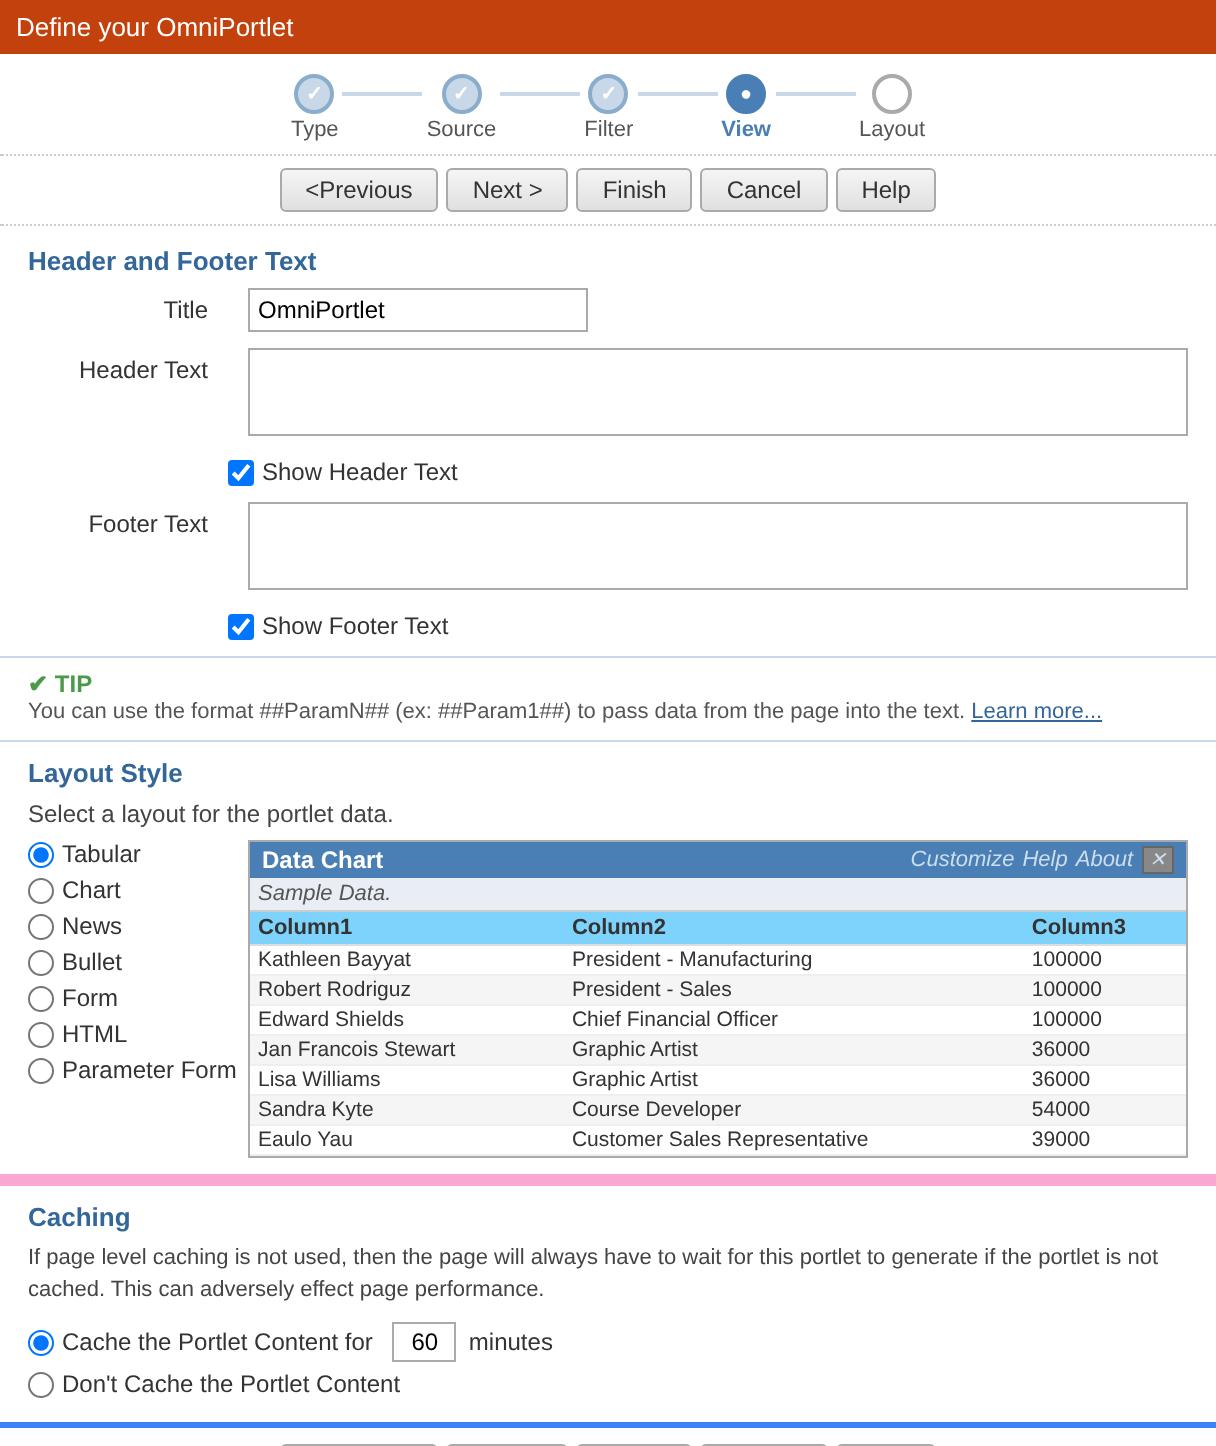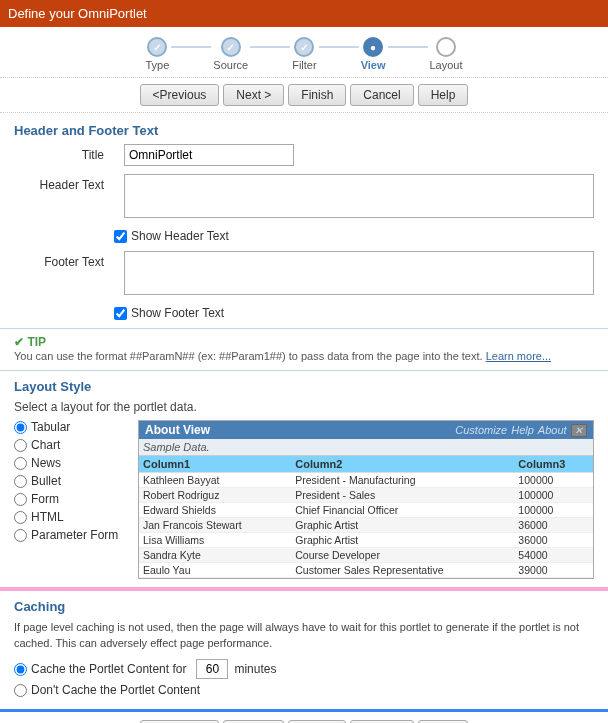--- a/index.html
+++ b/index.html
@@ -168,7 +168,7 @@
     
     .layout-section {
       padding: 8px 14px;
-      border-bottom: 4px solid #f9a8d4;
+      border-bottom: 6px solid #f9a8d4;
     }
     .layout-content {
       display: flex;

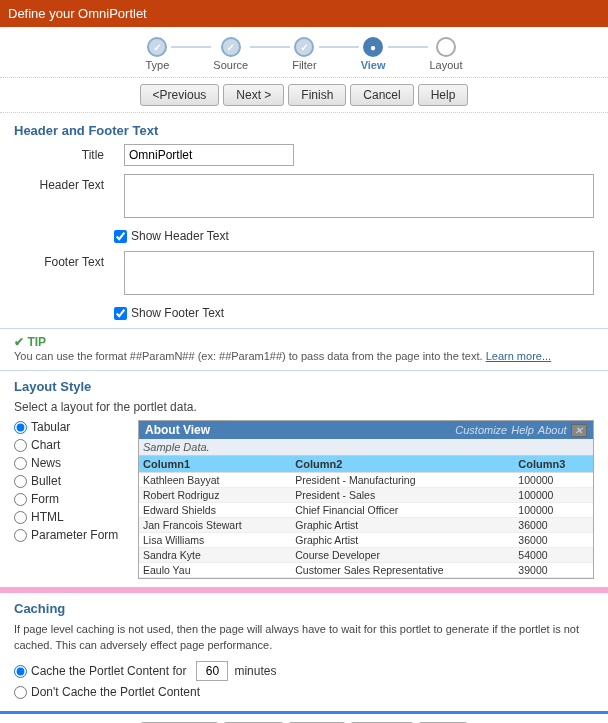--- a/index.html
+++ b/index.html
@@ -172,7 +172,7 @@
     }
     .layout-content {
       display: flex;
-      gap: 14px;
+      gap: 0;
       margin-top: 0;
     }
     .radio-list {

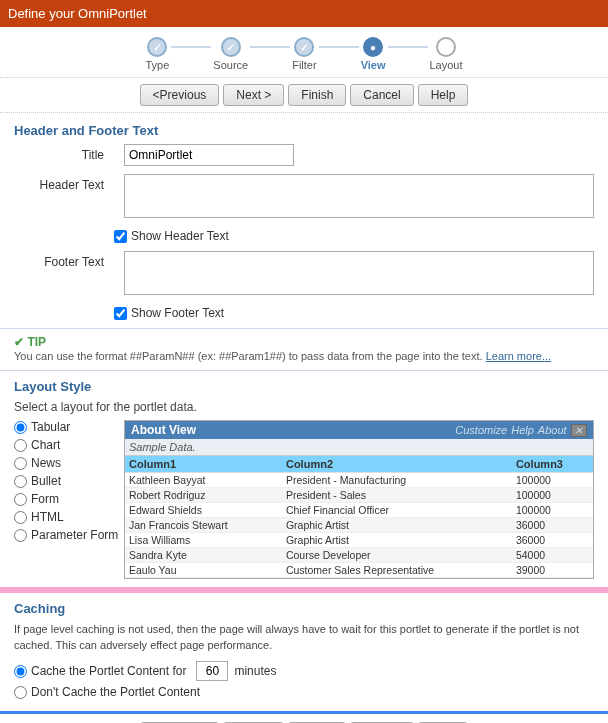--- a/index.html
+++ b/index.html
@@ -414,7 +414,7 @@
 
     <div class="data-view">
       <div class="data-view-header">
-        <span class="data-view-header-title">About View</span>
+        <span class="data-view-header-title">Data Chart</span>
         <div class="data-view-header-links">
           <span>Customize</span>
           <span>Help</span>

